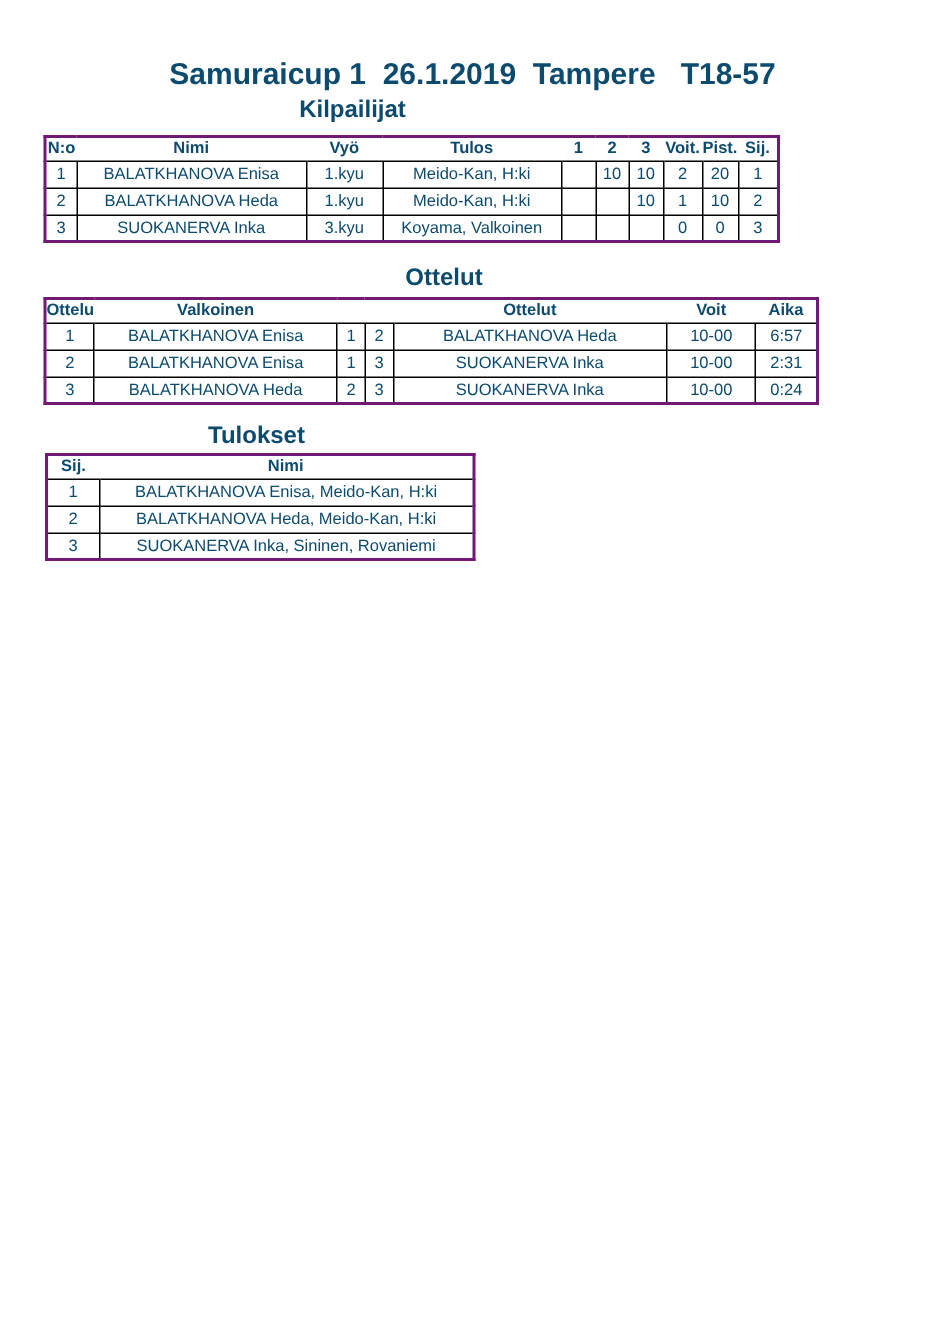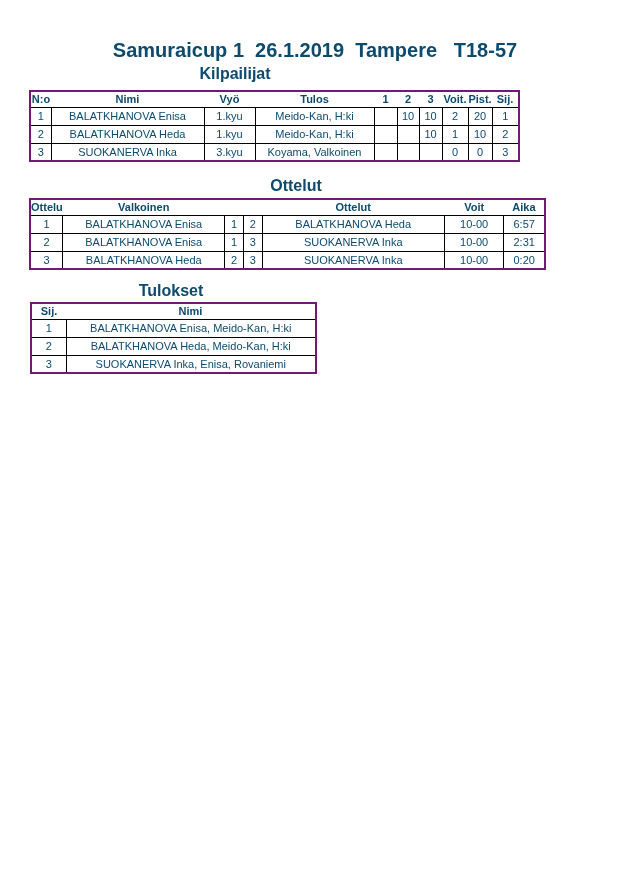--- a/index.html
+++ b/index.html
@@ -201,7 +201,7 @@
         <td>3</td>
         <td class="cleft">SUOKANERVA Inka</td>
         <td>10-00</td>
-        <td>0:20</td>
+        <td>0:24</td>
       </tr>
     </tbody>
   </table>

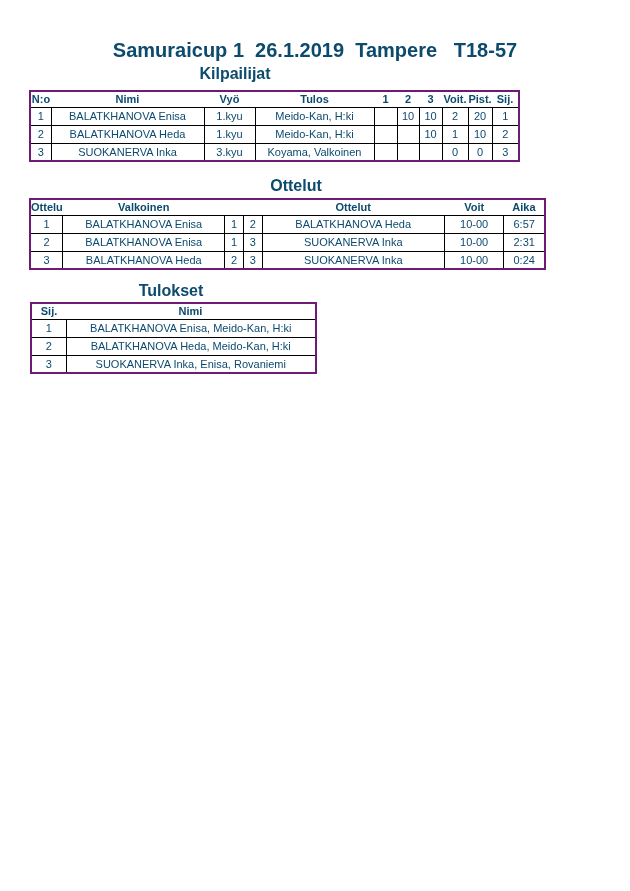--- a/index.html
+++ b/index.html
@@ -230,7 +230,7 @@
       </tr>
       <tr>
         <td>3</td>
-        <td class="cleft">SUOKANERVA Inka, Enisa, Rovaniemi</td>
+        <td class="cleft">SUOKANERVA Inka, Sininen, Rovaniemi</td>
       </tr>
     </tbody>
   </table>

